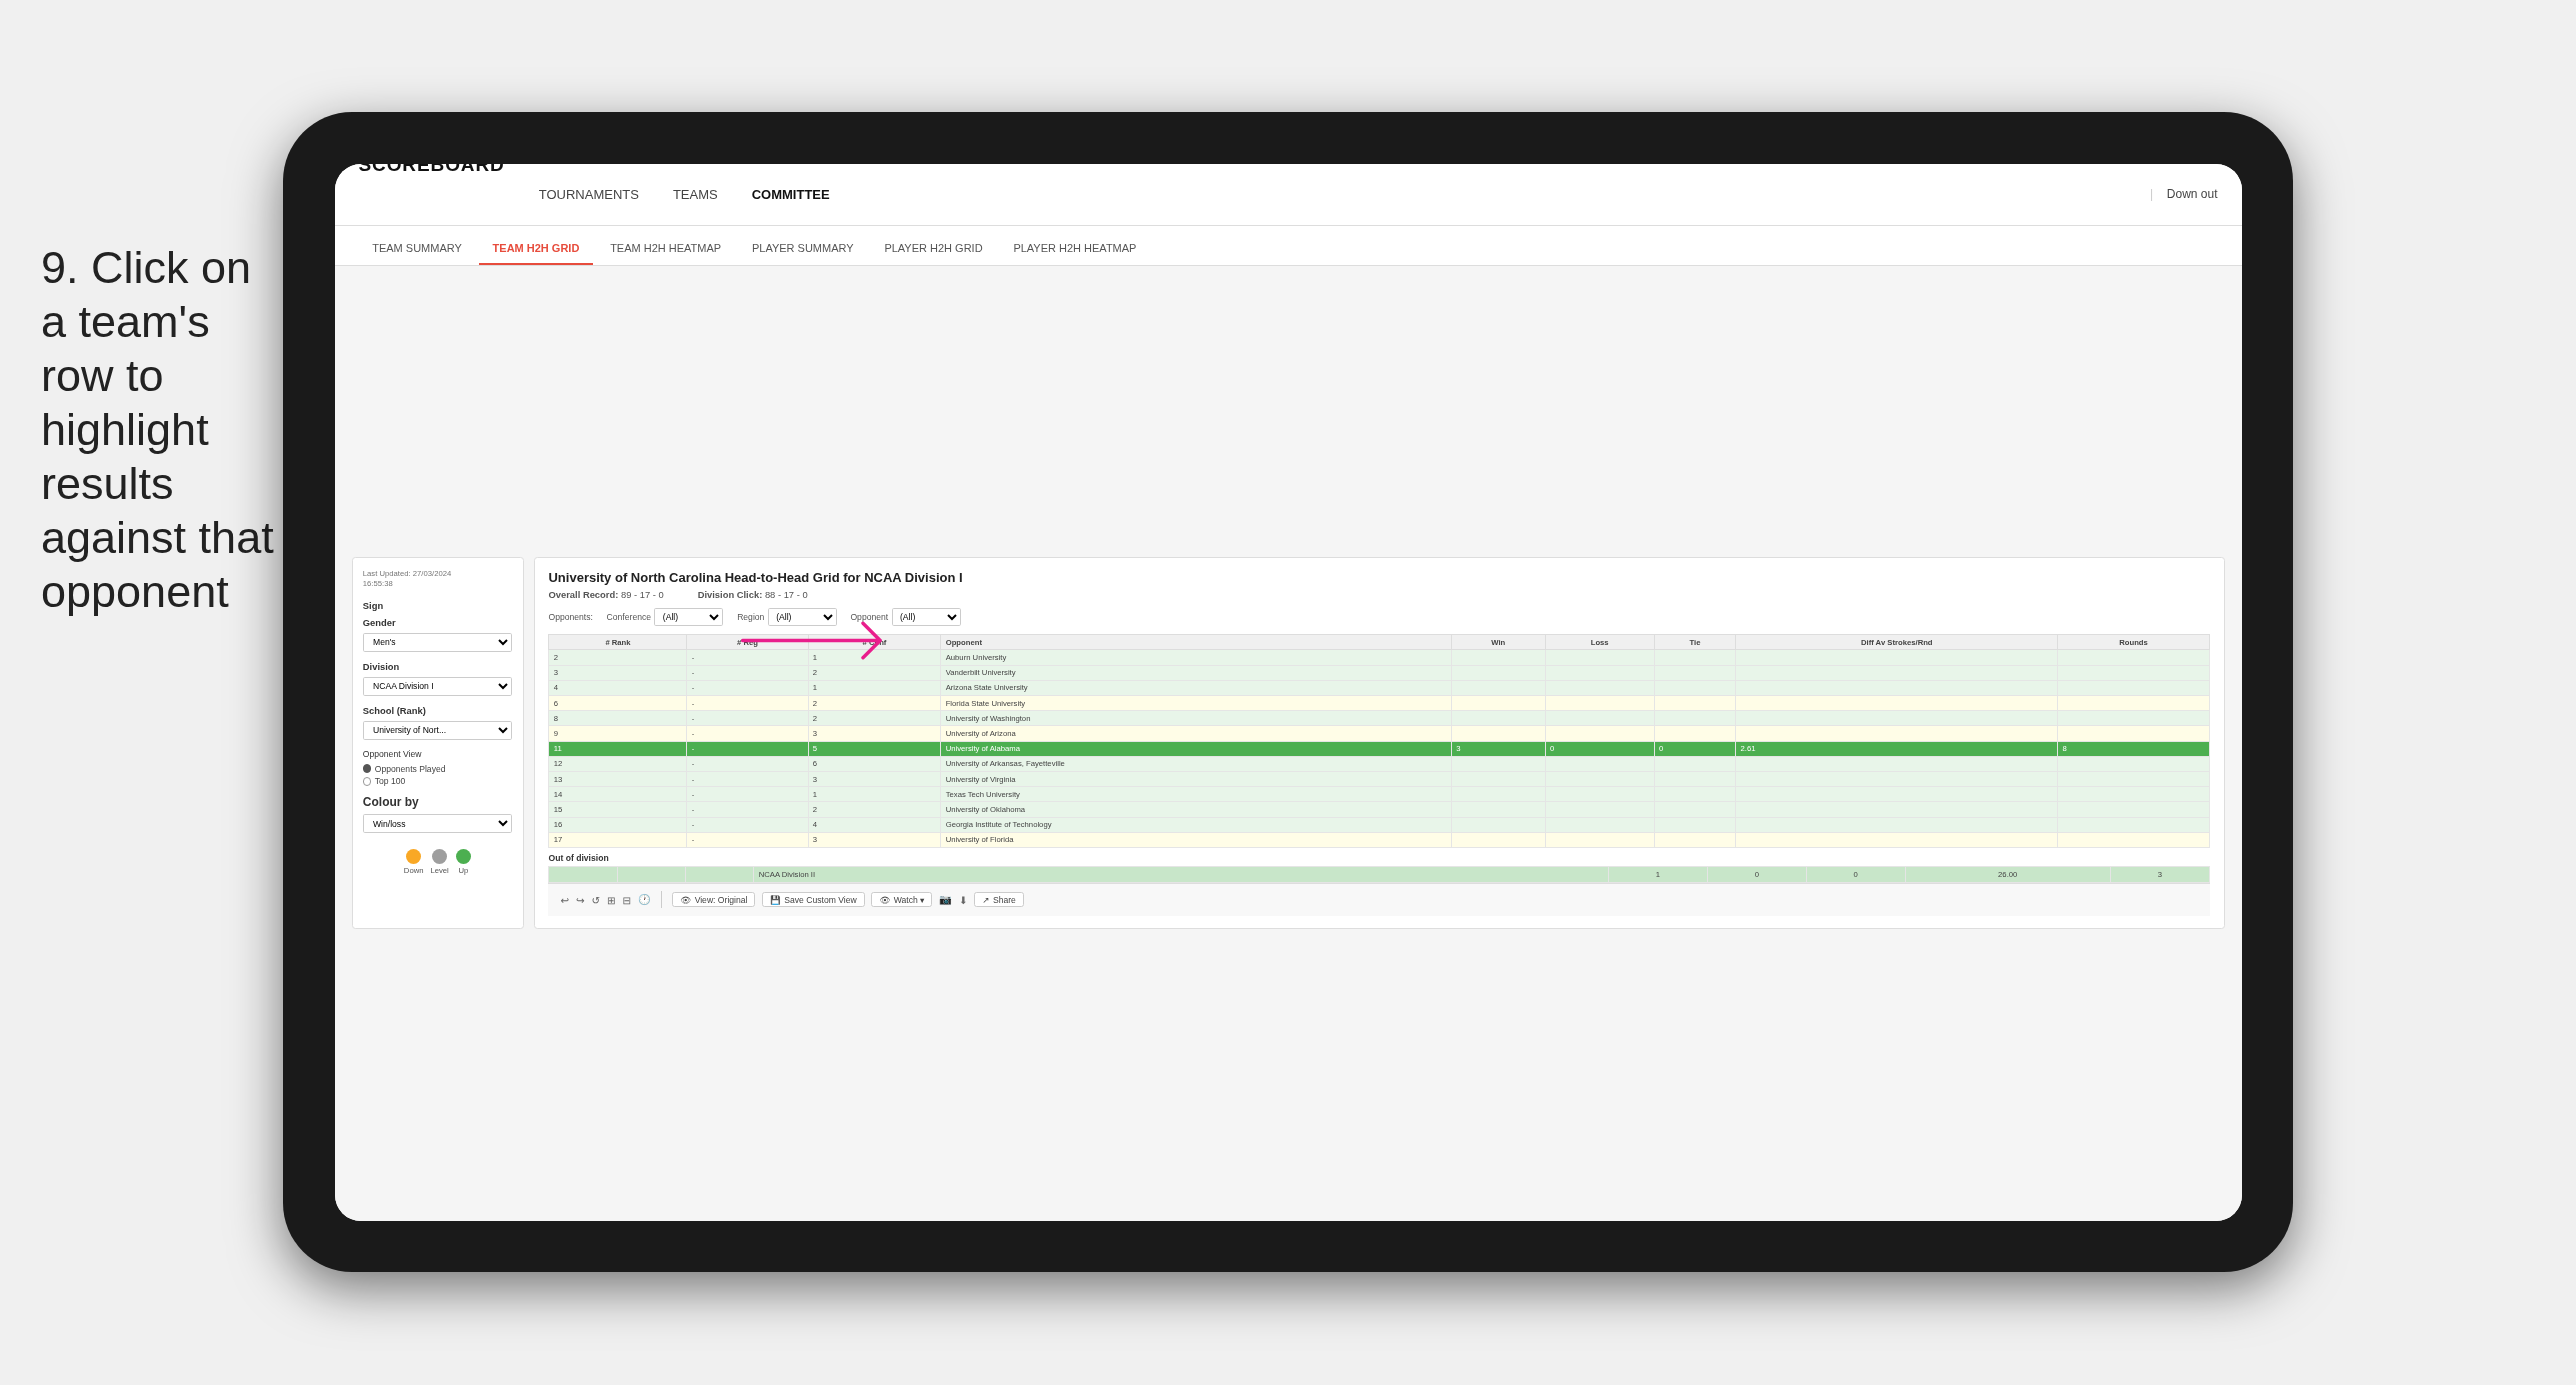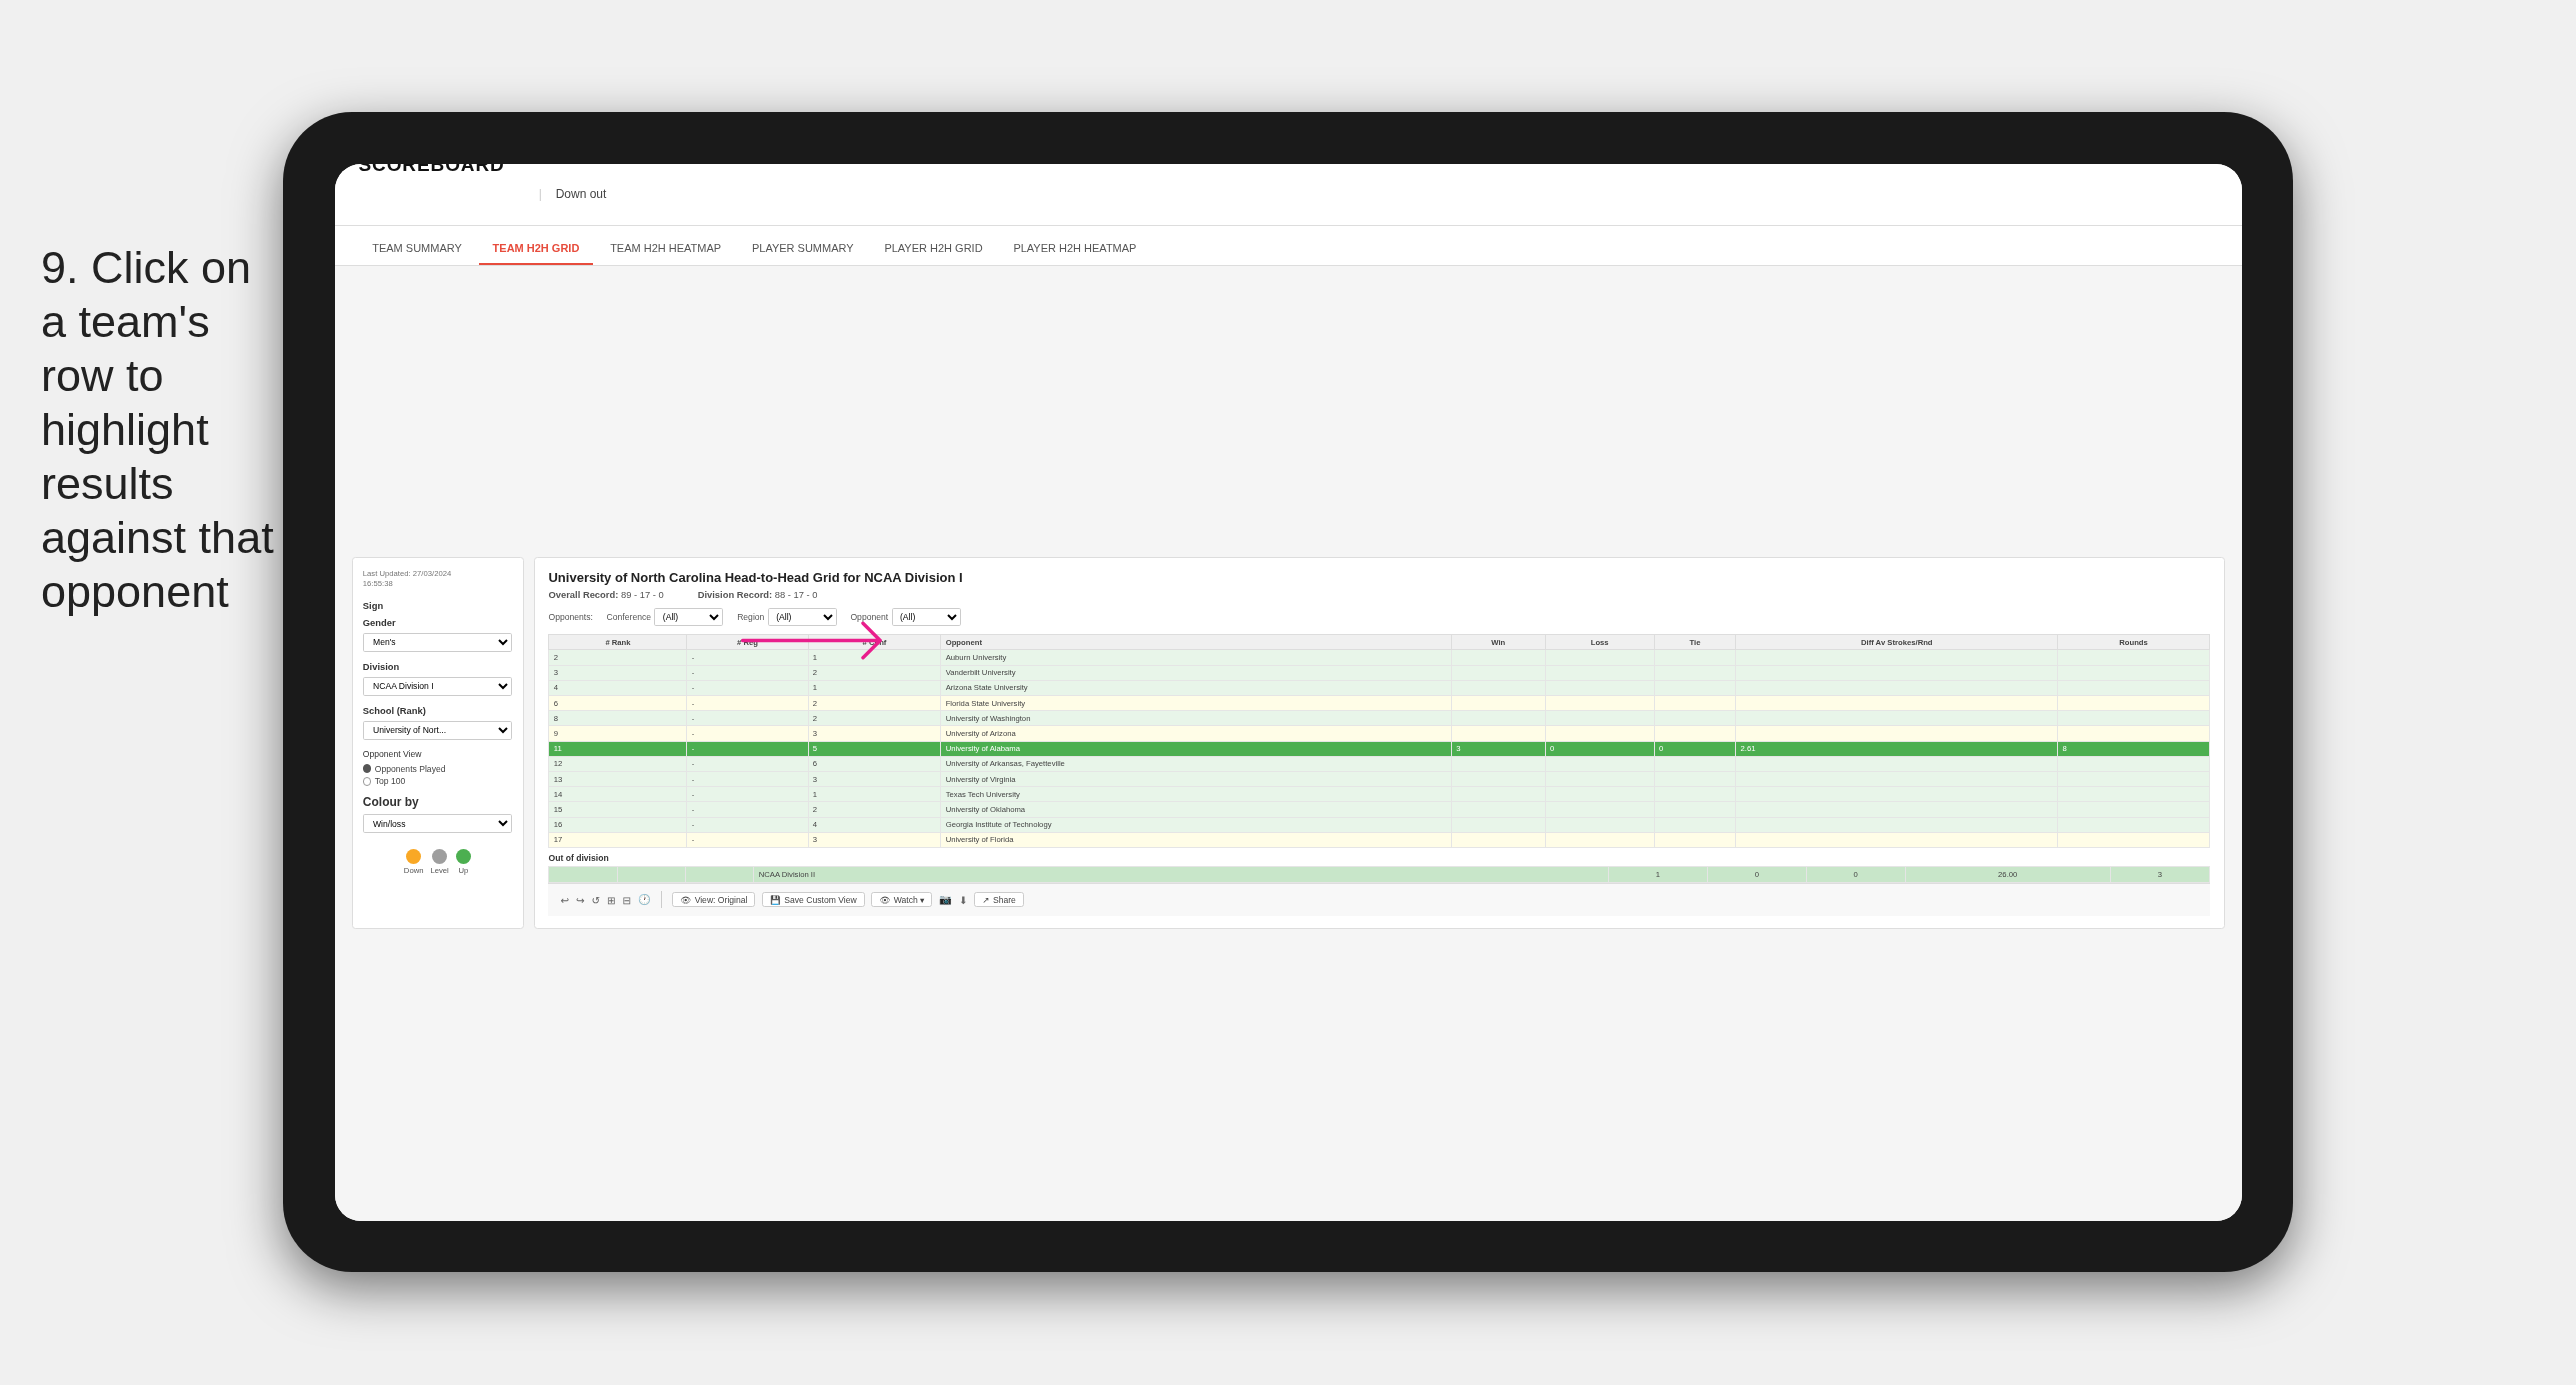--- a/index.html
+++ b/index.html
@@ -413,6 +413,11 @@
         <span class="logo-powered">
           <span>Powered by</span> <span style="color:#e74c3c;font-weight:bold;">clippi</span>
         </span>
+      </div>
+      <div class="nav-items">
+        <span class="nav-item">TOURNAMENTS</span>
+        <span class="nav-item">TEAMS</span>
+        <span class="nav-item active">COMMITTEE</span>
       </div>
       <div class="nav-sign-out">
         <span class="nav-separator">|</span>

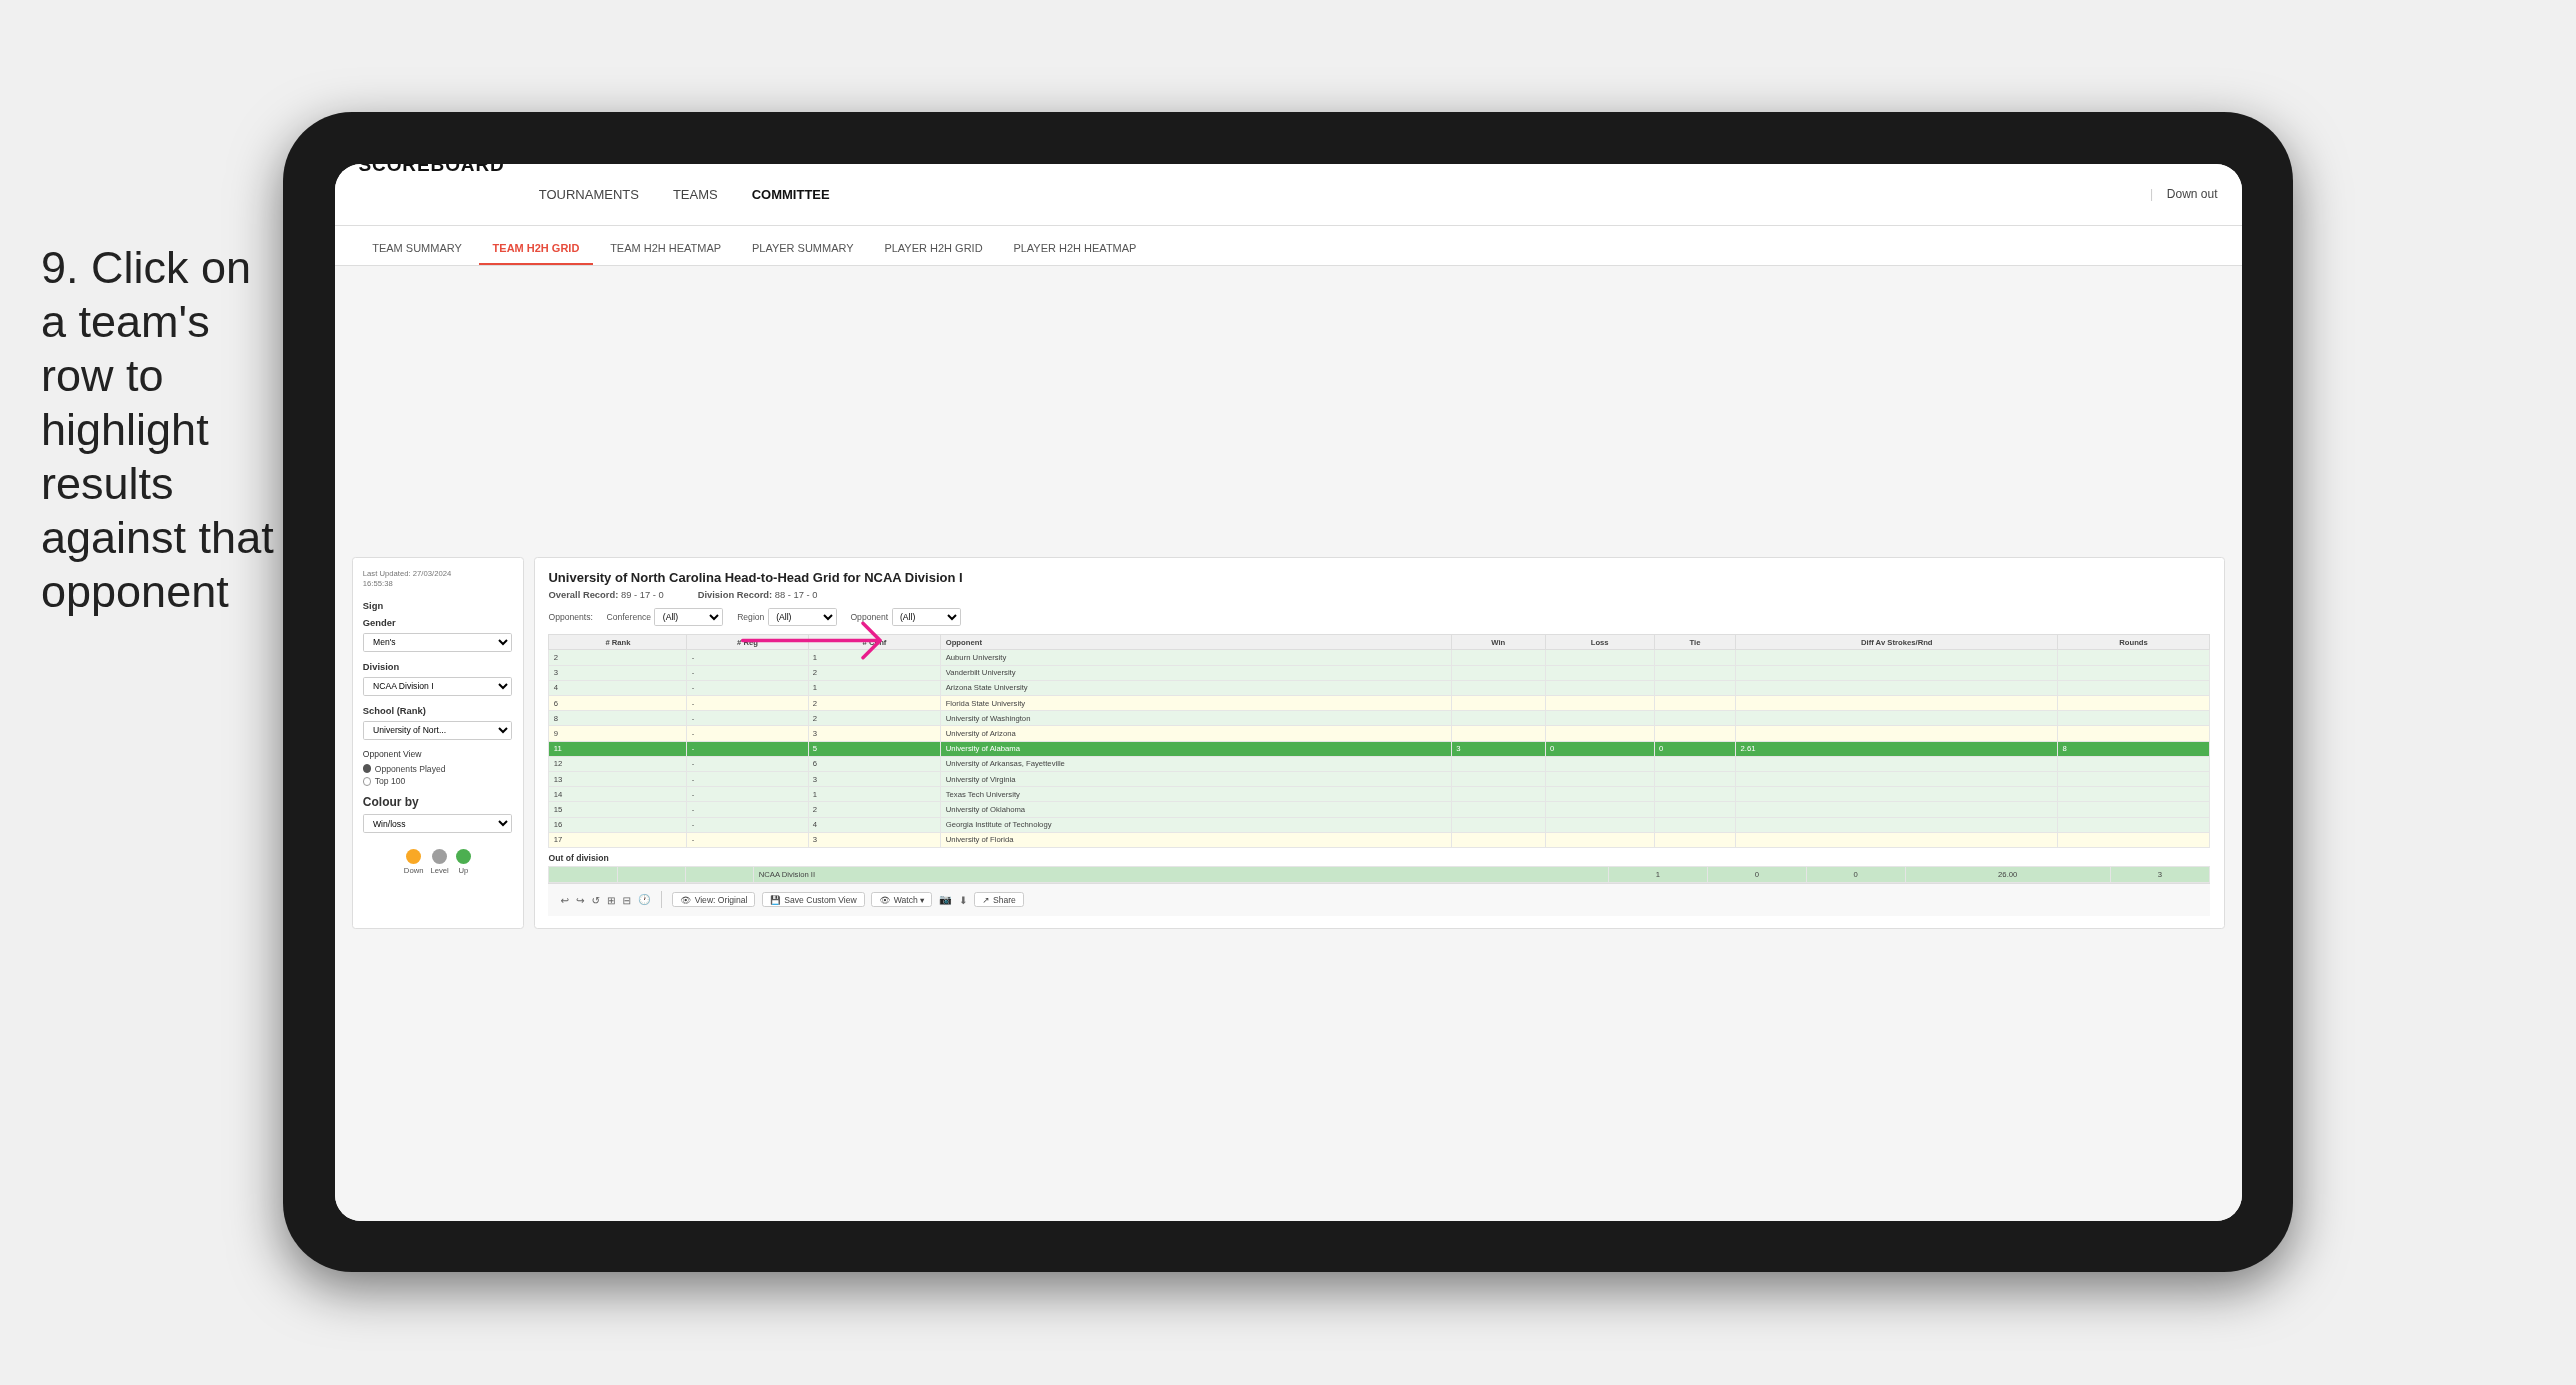--- a/index.html
+++ b/index.html
@@ -500,7 +500,7 @@
               <span>89 - 17 - 0</span>
             </span>
             <span>
-              <strong>Division Record:</strong>
+              <strong>Division Click:</strong>
               <span>88 - 17 - 0</span>
             </span>
           </div>

